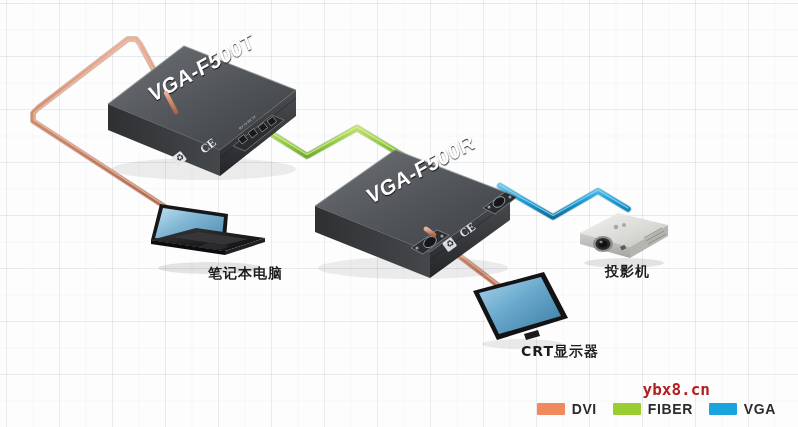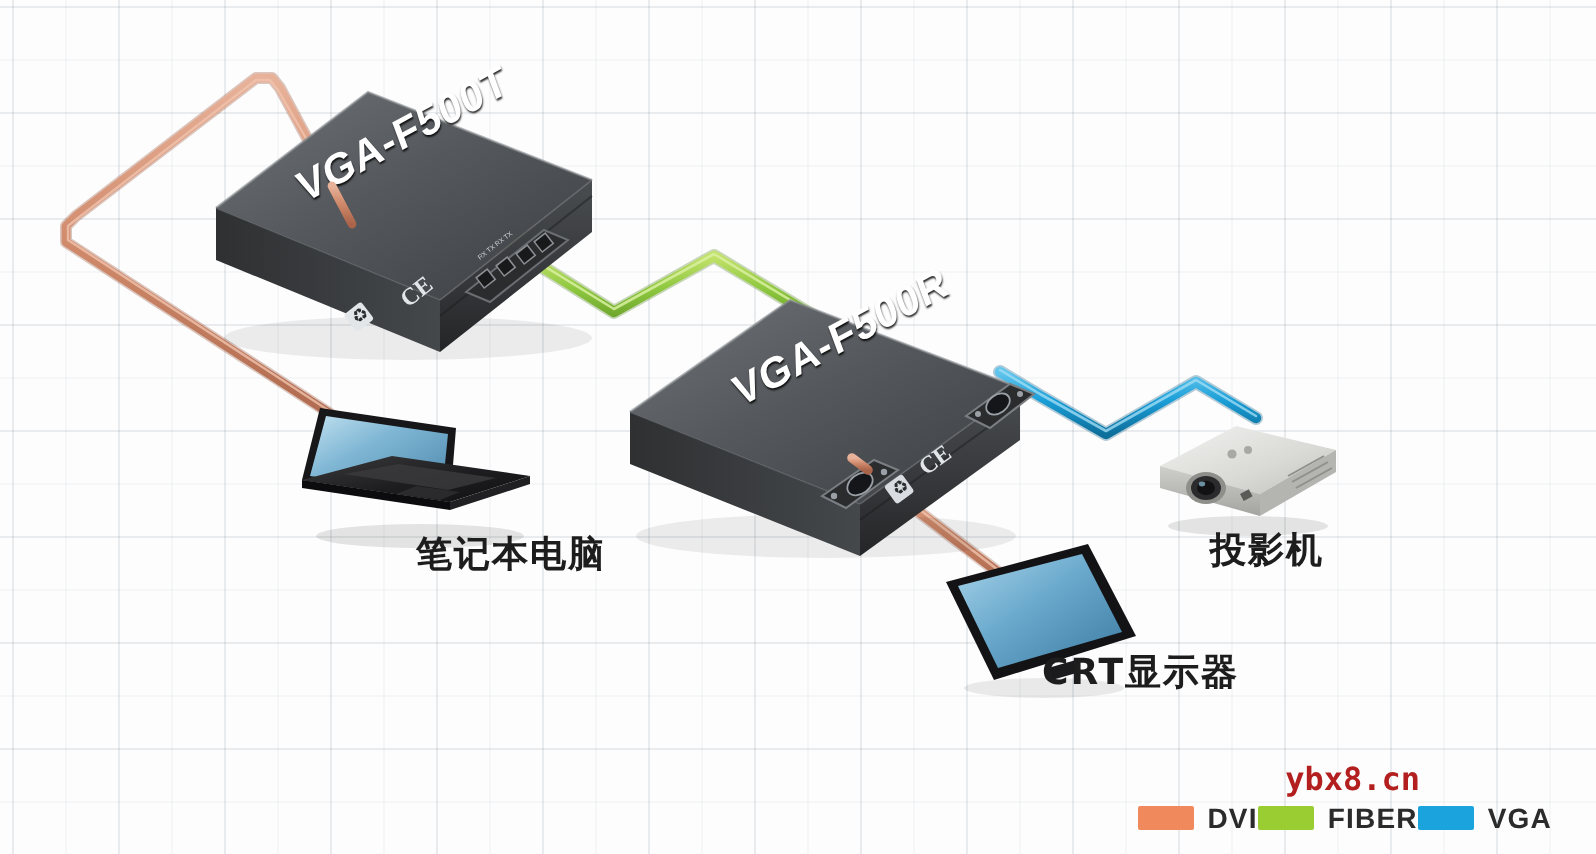--- a/index.html
+++ b/index.html
@@ -56,7 +56,7 @@
     position: absolute;
     z-index: 7;
     font-family: "DejaVu Sans", "Liberation Sans", sans-serif;
-    font-size: 18px;
+    font-size: 14px;
     font-weight: bold;
     color: #1d1d1d;
     white-space: nowrap;

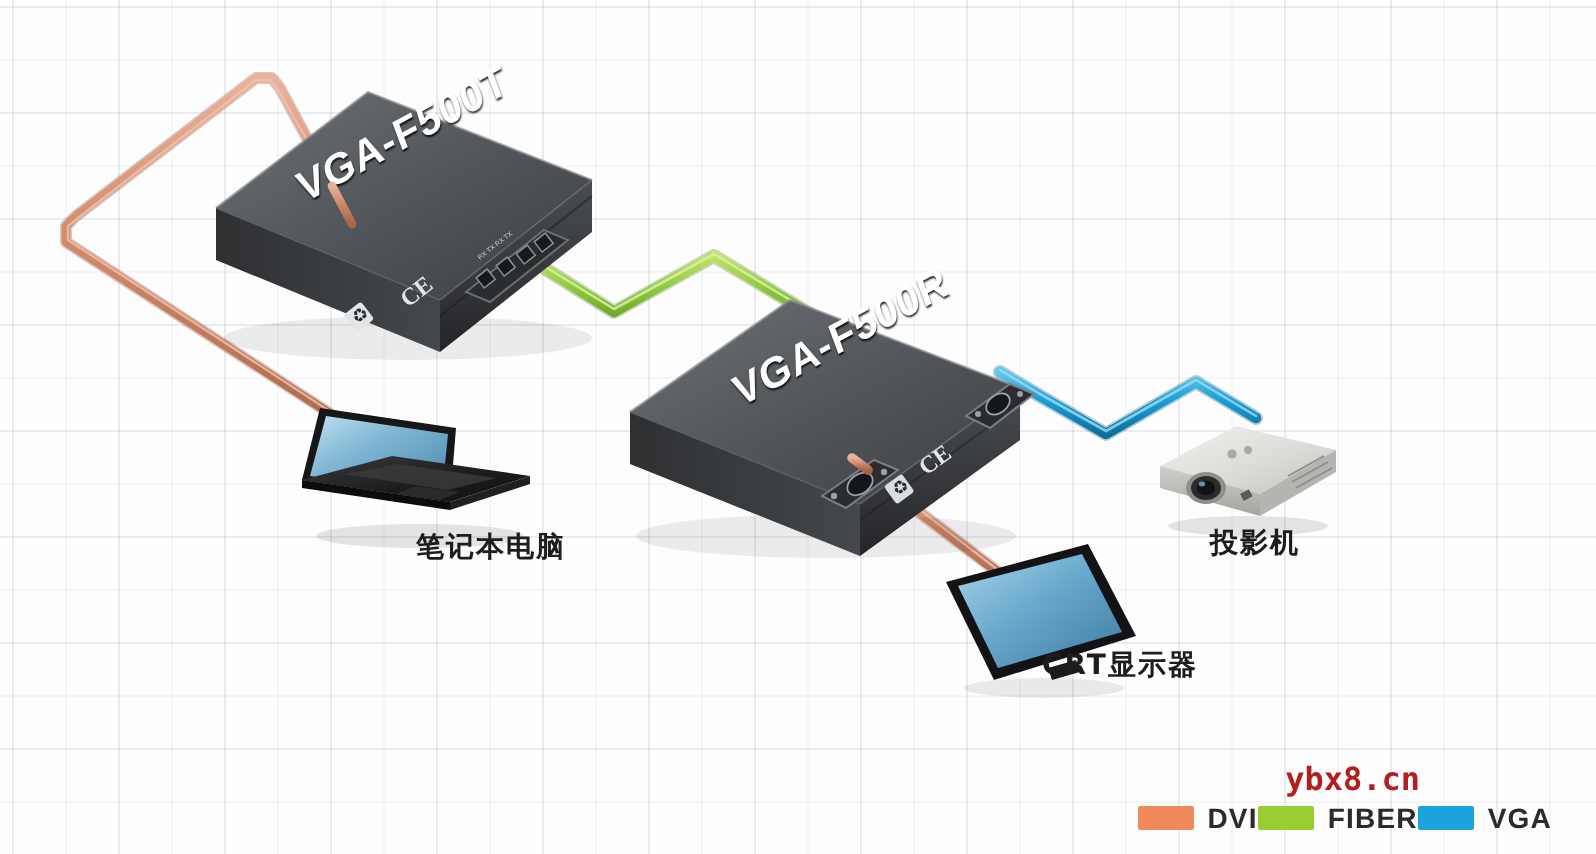--- a/index.html
+++ b/index.html
@@ -325,7 +325,7 @@
       <polygon points="56,66 70,62 72,68 58,72" fill="#1b1b1e"></polygon>
     </svg>
   </div>
-  <div class="cn-label" style="left:521px; top:324px;">CRT显示器</div>
+  <div class="cn-label" style="left:521px; top:343px;">CRT显示器</div>
 
   <div class="device" style="left:572px; top:205px; width:104px; height:66px; z-index:5;">
     <svg width="104" height="66" viewBox="0 0 104 66">

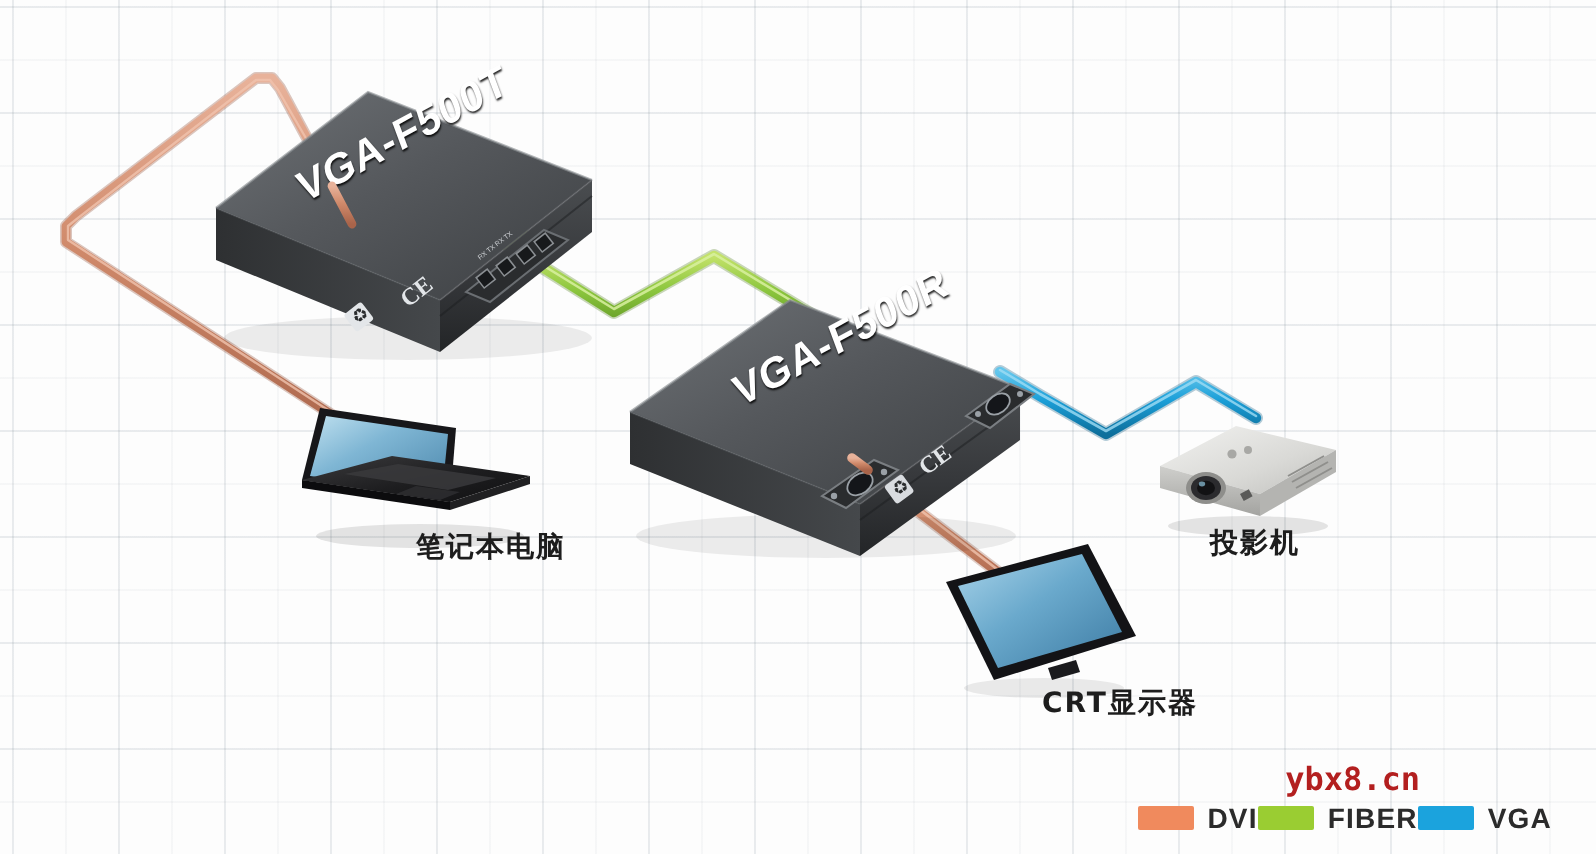--- a/index.html
+++ b/index.html
@@ -77,7 +77,7 @@
     align-items: center;
     padding-right: 22px;
     box-sizing: border-box;
-    gap: 0;
+    gap: 16px;
   }
   .legend-item {
     display: flex;

